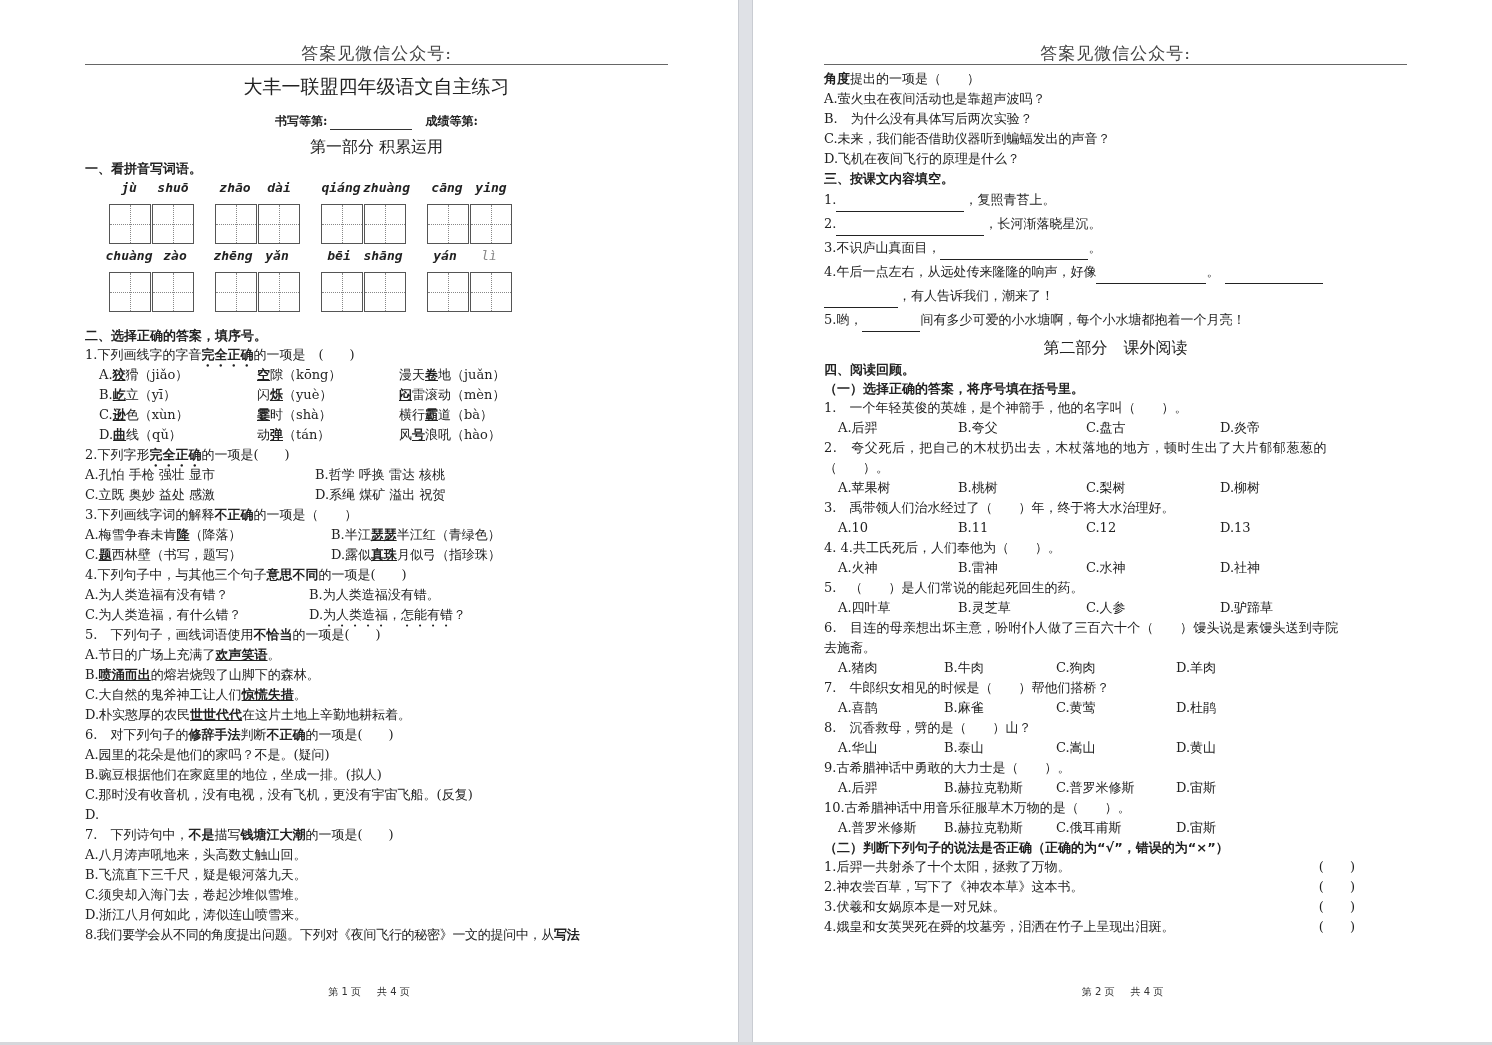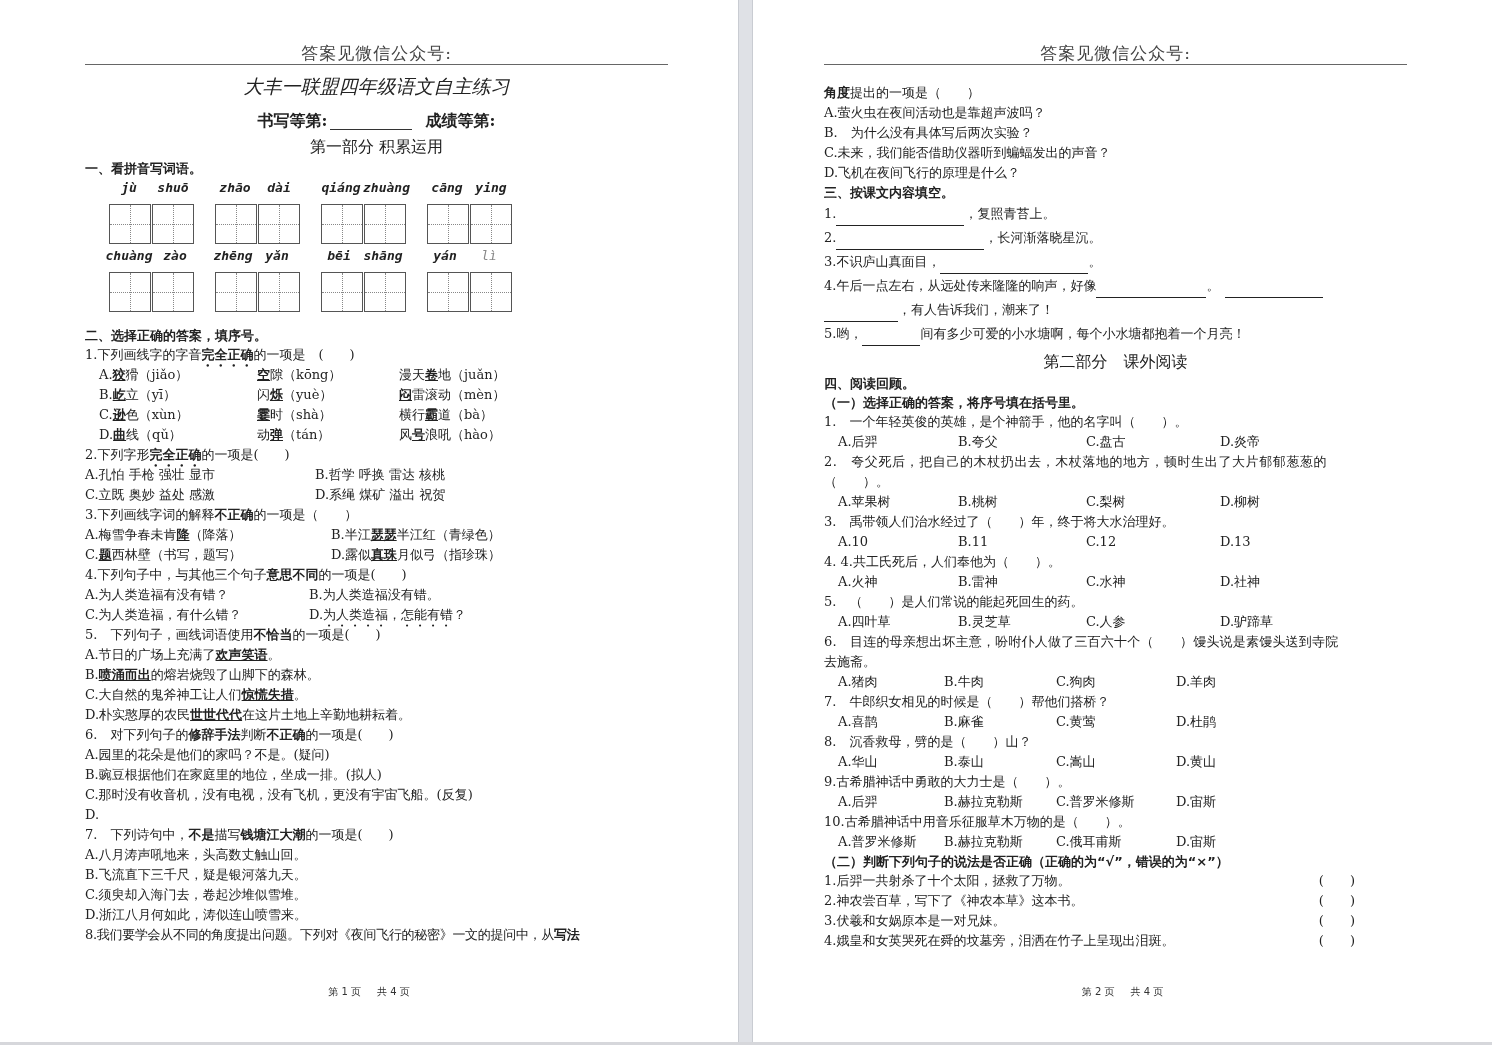--- a/index.html
+++ b/index.html
@@ -31,7 +31,7 @@
     text-align: center; font-size: 17px; color: #444; height: 24px; line-height: 26px;
     border-bottom: 1px solid #666; letter-spacing: 1px;
   }
-  .title { text-align: center; font-size: 19px; margin-top: 8px; height: 26px; line-height: 26px; font-family: "DejaVu Sans", sans-serif; font-style: italic; }
+  .title { text-align: center; font-size: 19px; margin-top: 8px; height: 26px; line-height: 26px; font-family: "DejaVu Sans", sans-serif; }
   .grade-row { text-align: center; font-size: 16px; font-weight: bold; margin-top: 13px; height: 18px; line-height: 18px; }
   .grade-row .blank { display: inline-block; width: 82px; border-bottom: 1px solid #333; height: 13px; margin: 0 14px 0 2px; vertical-align: bottom; }
   .part-title { text-align: center; font-size: 16px; margin-top: 5px; height: 24px; line-height: 24px; font-family: "DejaVu Sans", sans-serif; }

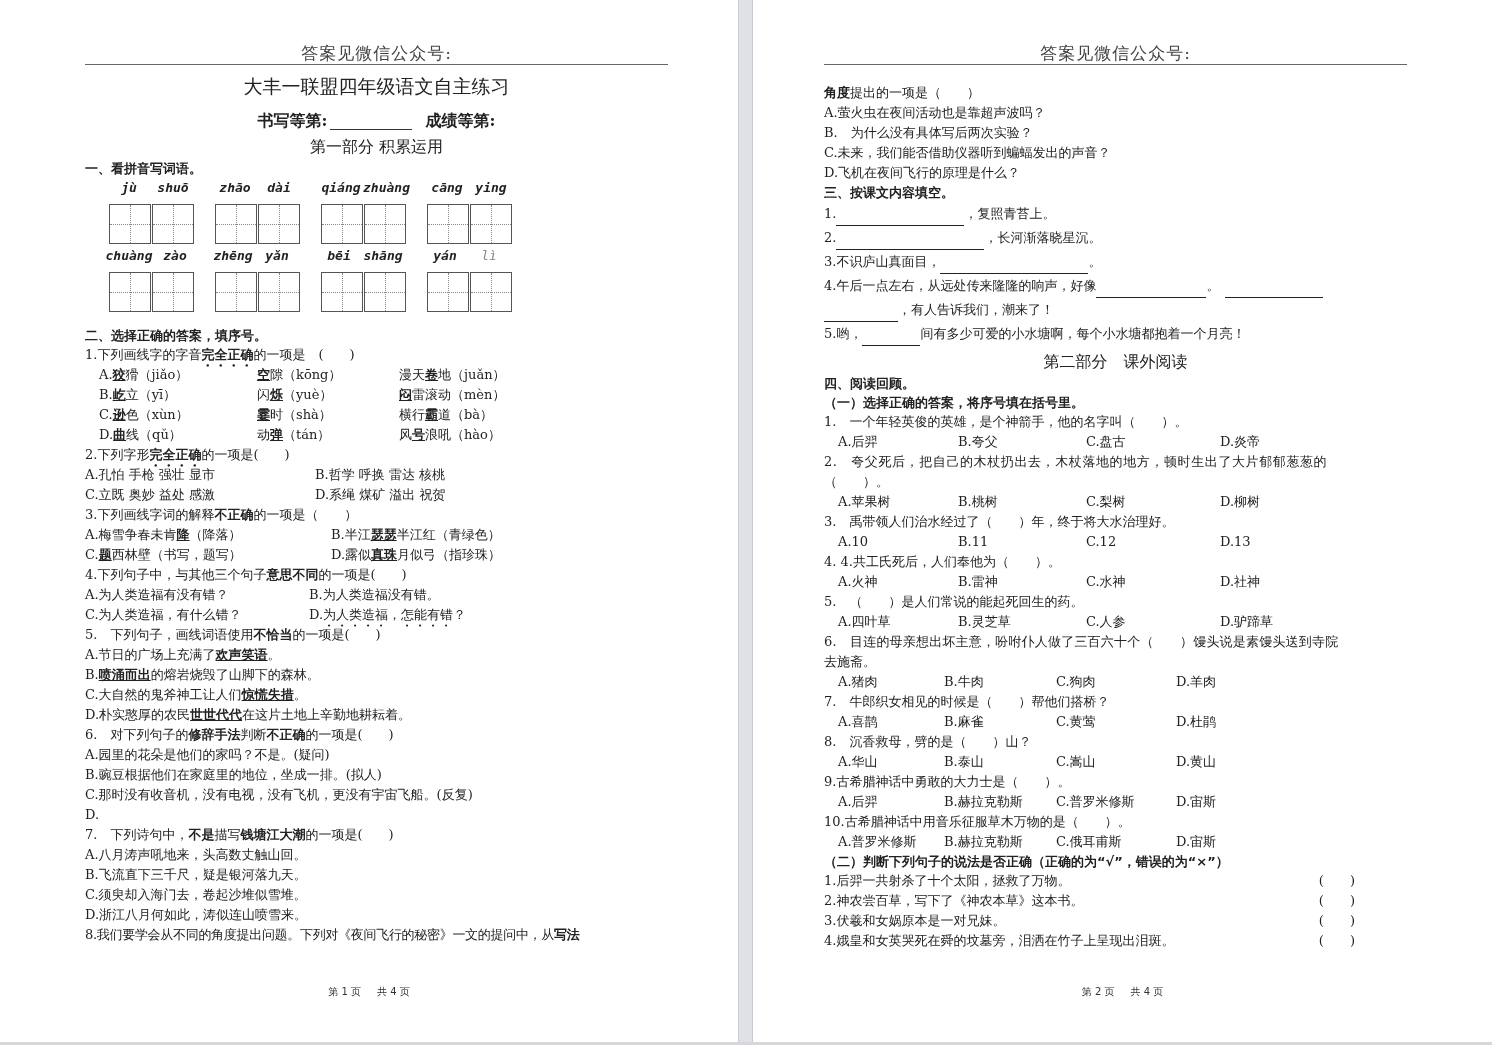--- a/index.html
+++ b/index.html
@@ -205,7 +205,7 @@
 <div class="page" id="page2">
   <div class="content">
     <div class="hdr">答案见微信公众号:</div>
-    <div class="line" style="margin-top:18px"><span class="b">角度</span><span>提出的一项是（　　）</span></div>
+    <div class="line" style="margin-top:4px"><span class="b">角度</span><span>提出的一项是（　　）</span></div>
     <div class="line">A.萤火虫在夜间活动也是靠超声波吗？</div>
     <div class="line">B.　为什么没有具体写后两次实验？</div>
     <div class="line">C.未来，我们能否借助仪器听到蝙蝠发出的声音？</div>

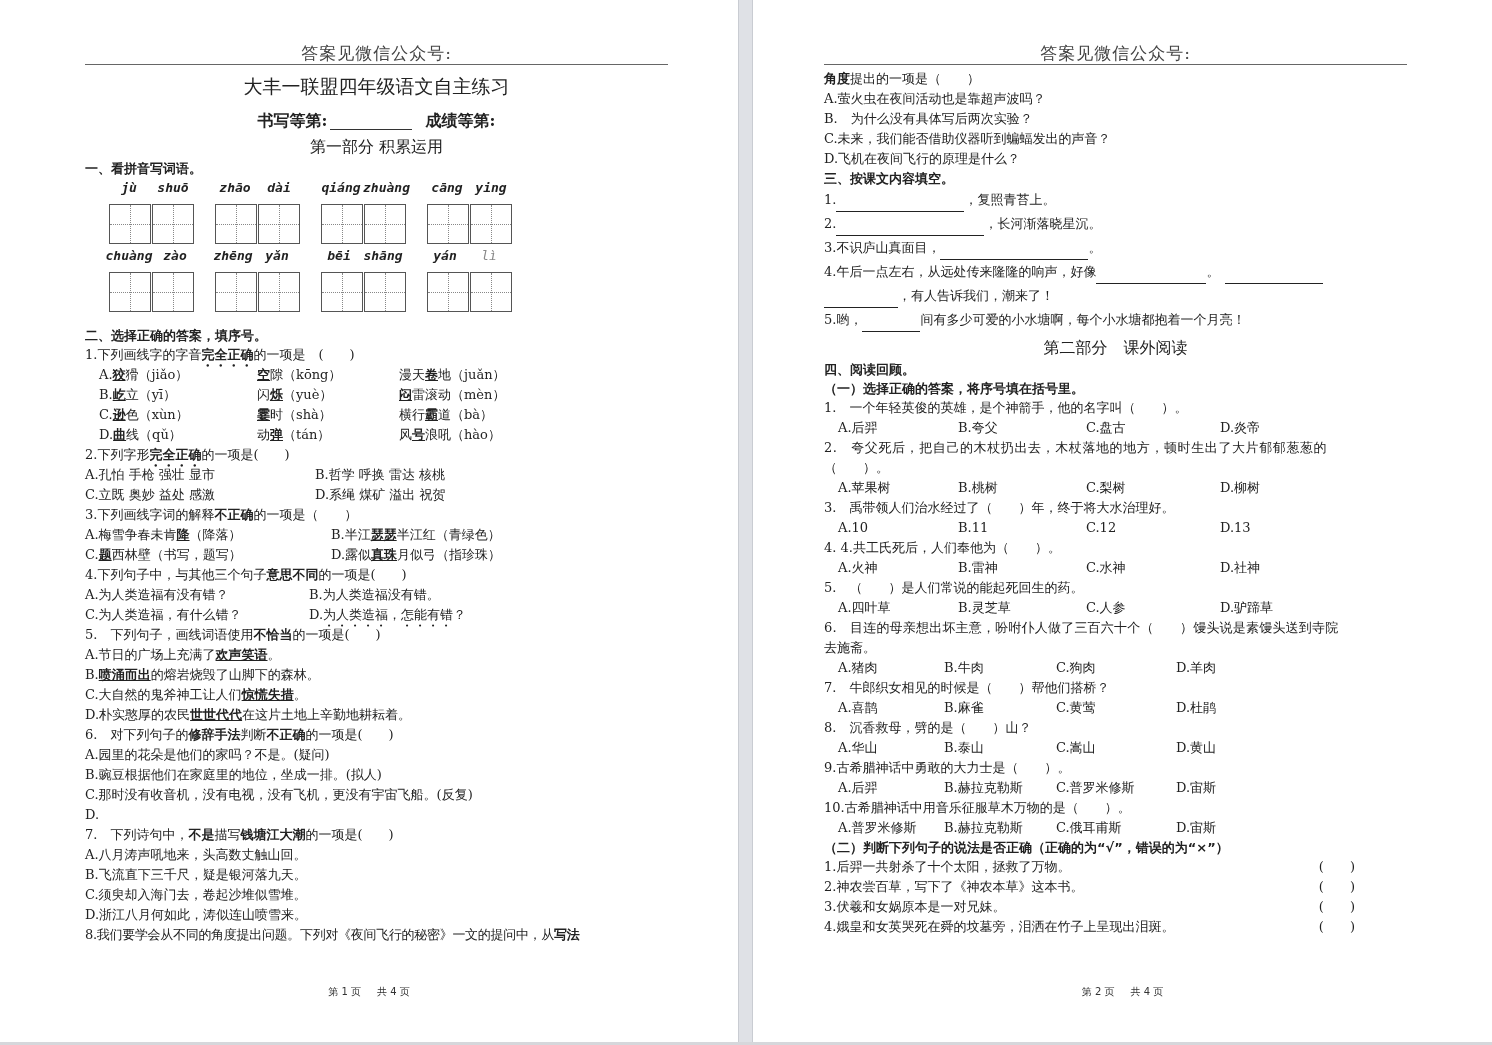--- a/index.html
+++ b/index.html
@@ -32,7 +32,7 @@
     border-bottom: 1px solid #666; letter-spacing: 1px;
   }
   .title { text-align: center; font-size: 19px; margin-top: 8px; height: 26px; line-height: 26px; font-family: "DejaVu Sans", sans-serif; }
-  .grade-row { text-align: center; font-size: 16px; font-weight: bold; margin-top: 13px; height: 18px; line-height: 18px; }
+  .grade-row { text-align: center; font-size: 12px; font-weight: bold; margin-top: 13px; height: 18px; line-height: 18px; }
   .grade-row .blank { display: inline-block; width: 82px; border-bottom: 1px solid #333; height: 13px; margin: 0 14px 0 2px; vertical-align: bottom; }
   .part-title { text-align: center; font-size: 16px; margin-top: 5px; height: 24px; line-height: 24px; font-family: "DejaVu Sans", sans-serif; }
   .sec { font-weight: bold; font-size: 13px; font-family: "DejaVu Sans", sans-serif; height: 19px; line-height: 19px; }

